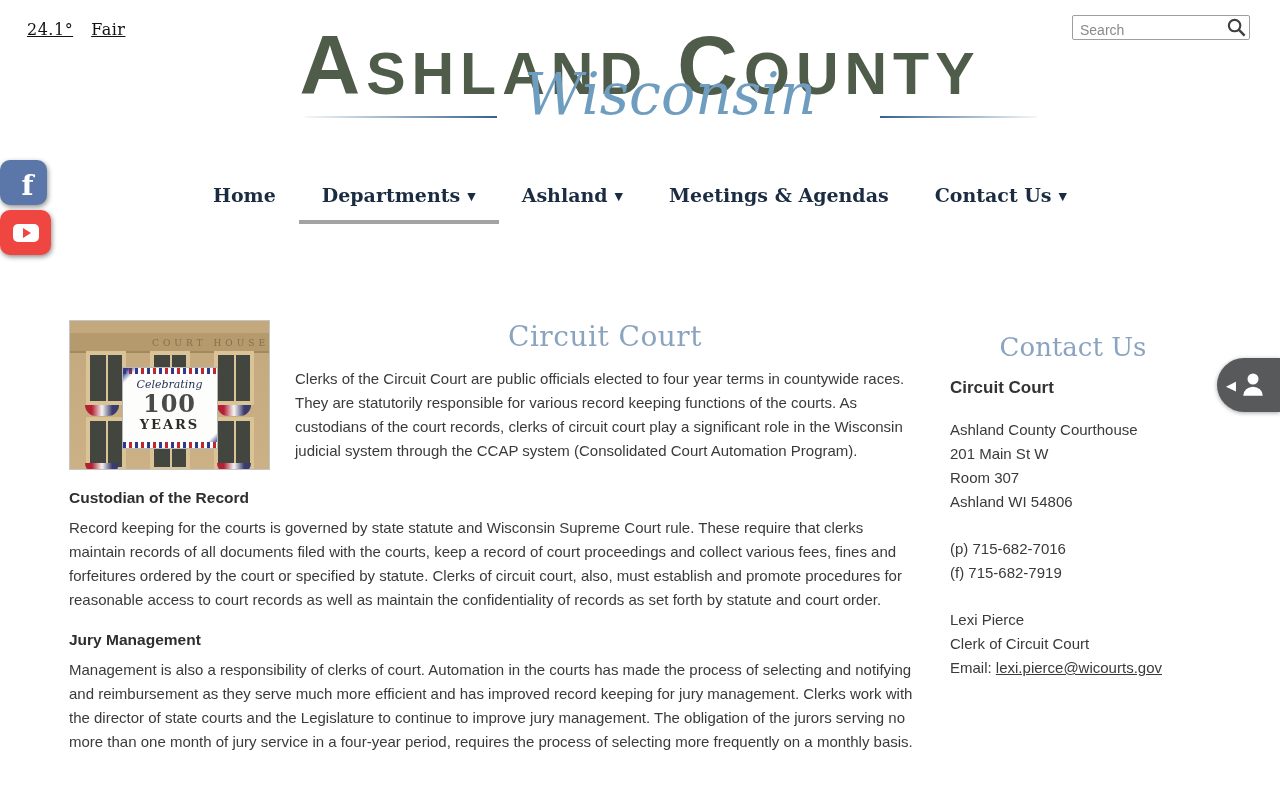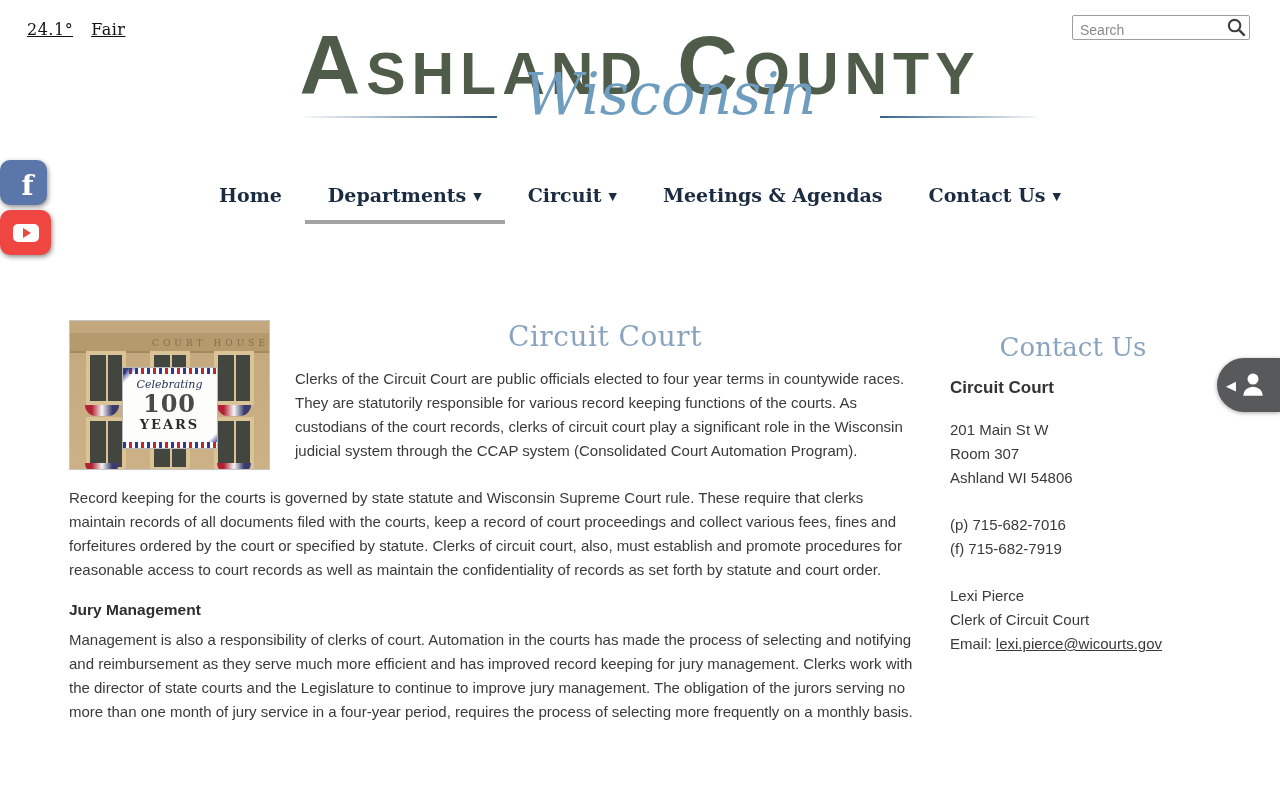--- a/index.html
+++ b/index.html
@@ -149,7 +149,7 @@
       <span>Departments</span><span class="nav-arrow">▼</span>
     </div>
     <div class="nav-item">
-      <span>Circuit</span><span class="nav-arrow">▼</span>
+      <span>Ashland</span><span class="nav-arrow">▼</span>
     </div>
     <div class="nav-item">
       <span>Meetings &amp; Agendas</span>

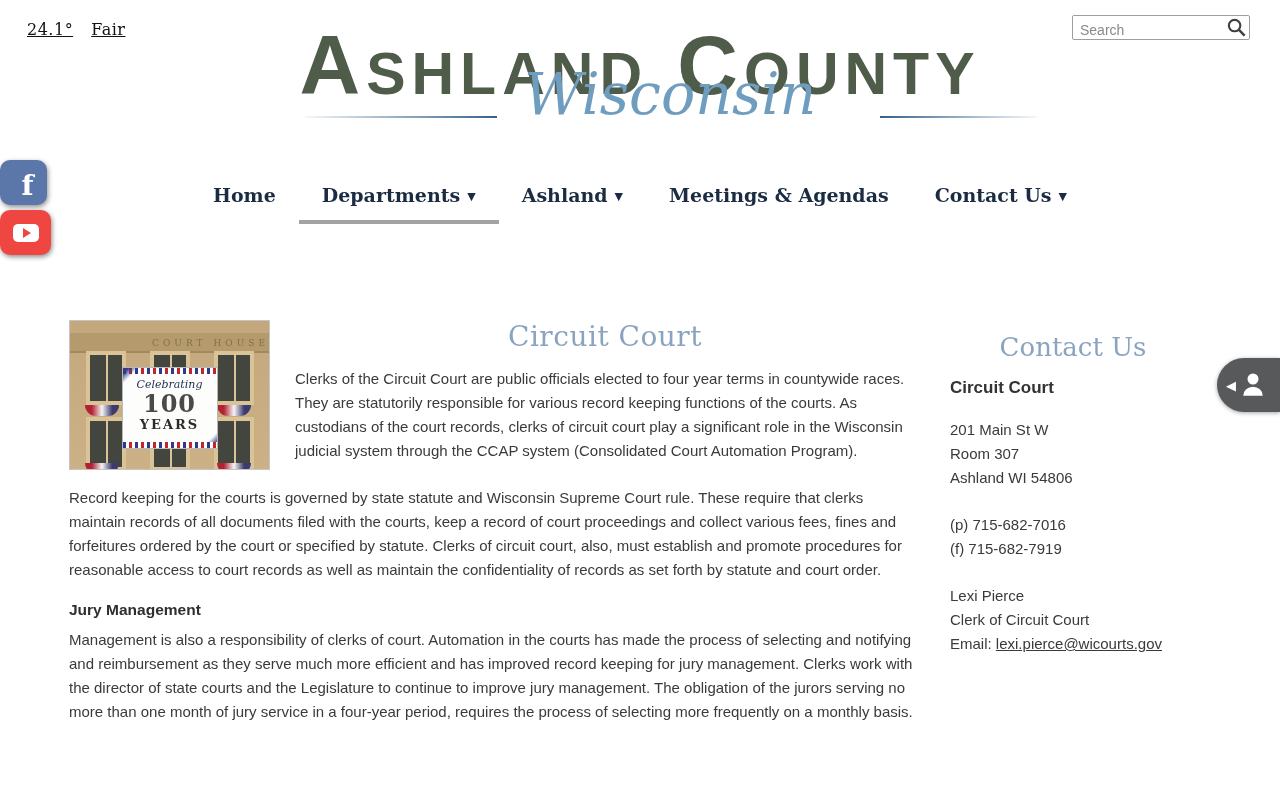--- a/index.html
+++ b/index.html
@@ -212,6 +212,7 @@
 <div class="sidebar">
   <h2 class="sidebar-title">Contact Us</h2>
   <div class="sb-dept">Circuit Court</div>
+  <div class="sb-line">Ashland County Courthouse</div>
   <div class="sb-line">201 Main St W</div>
   <div class="sb-line">Room 307</div>
   <div class="sb-line">Ashland WI 54806</div>

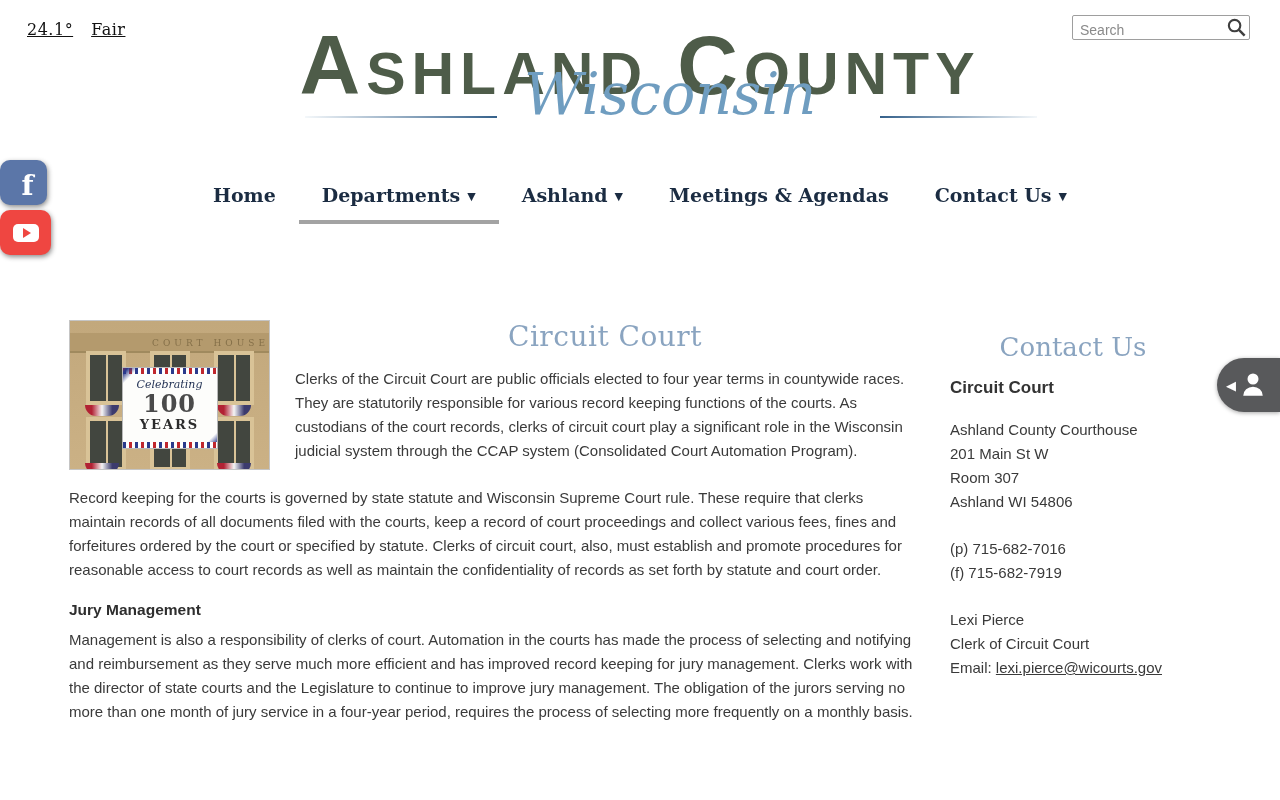--- a/index.html
+++ b/index.html
@@ -200,6 +200,7 @@
   </div>
 
   <div class="section">
+    <h3>Custodian of the Record</h3>
     <p class="body-text">Record keeping for the courts is governed by state statute and Wisconsin Supreme Court rule. These require that clerks maintain records of all documents filed with the courts, keep a record of court proceedings and collect various fees, fines and forfeitures ordered by the court or specified by statute. Clerks of circuit court, also, must establish and promote procedures for reasonable access to court records as well as maintain the confidentiality of records as set forth by statute and court order.</p>
   </div>
 

